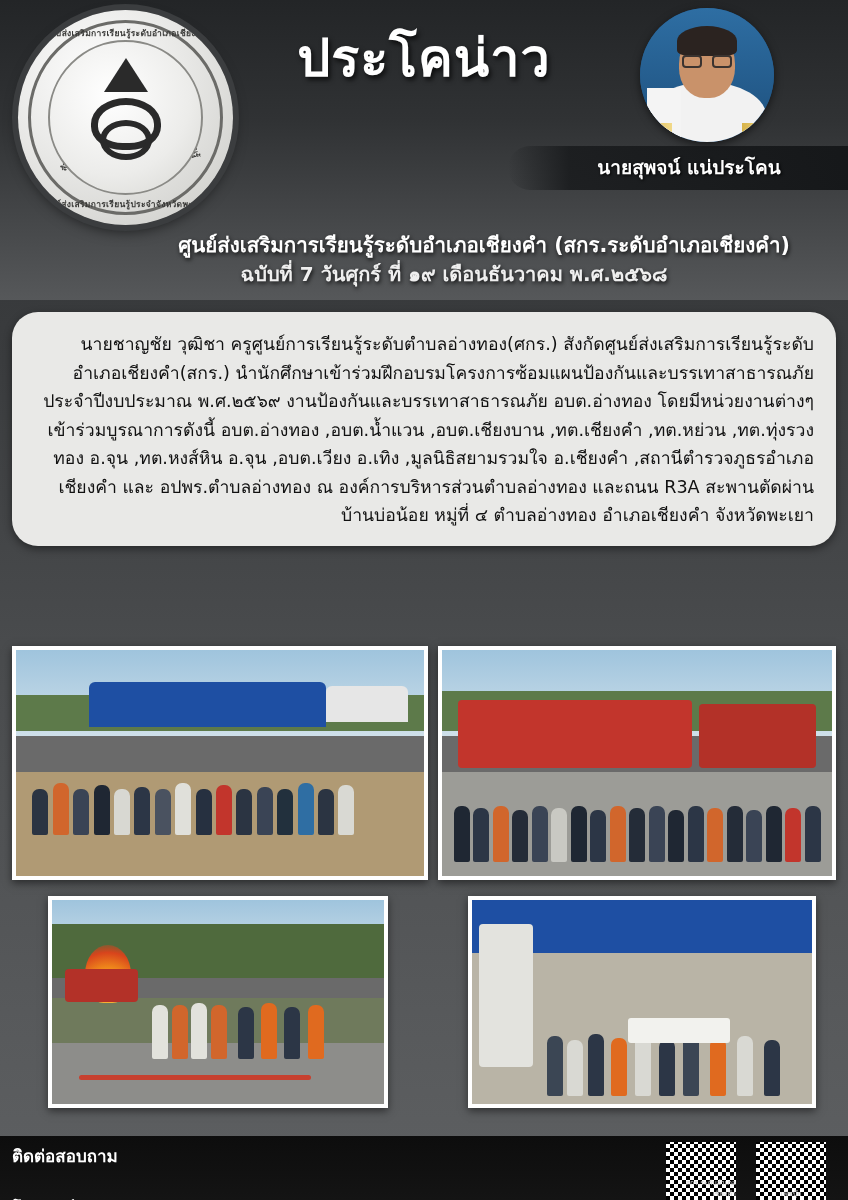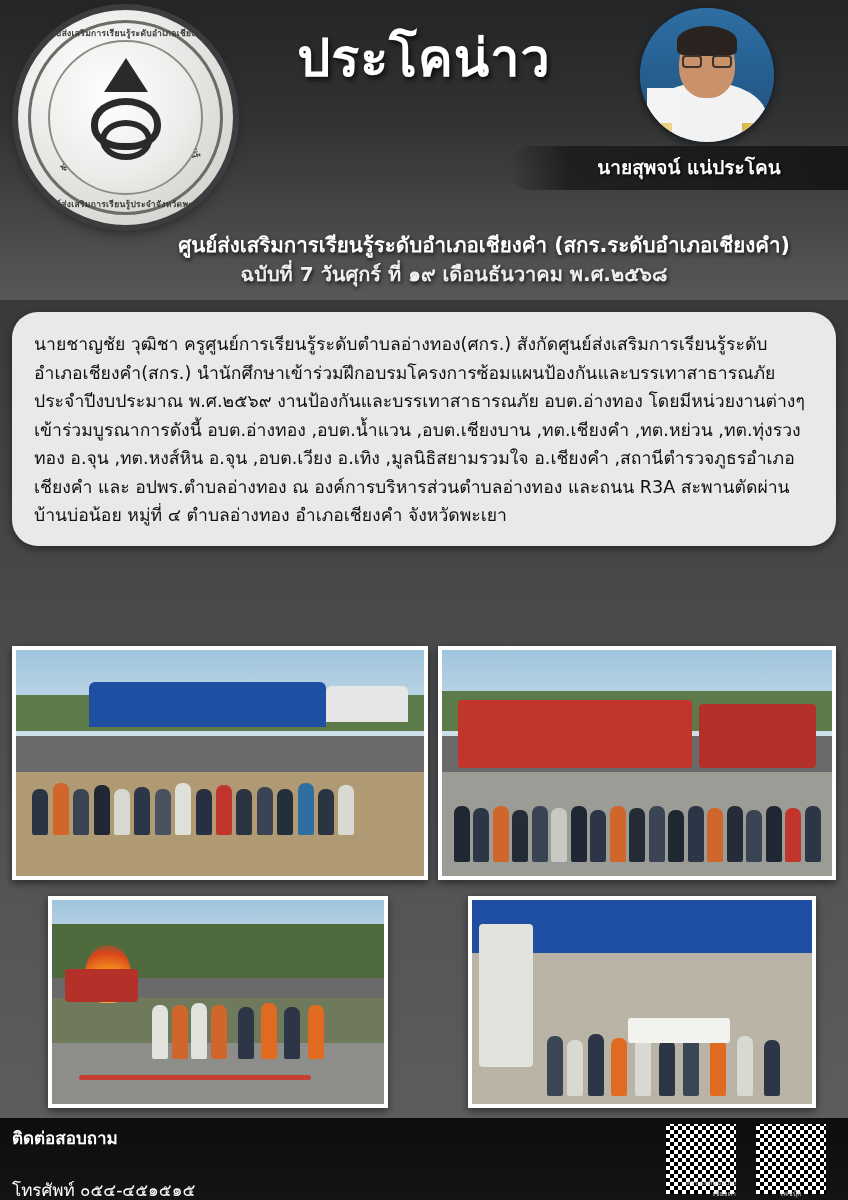--- a/index.html
+++ b/index.html
@@ -196,7 +196,7 @@
     color: #111;
     font-size: 17.6px;
     line-height: 1.62;
-    text-align: left;
+    text-align: right;
   }
 
   

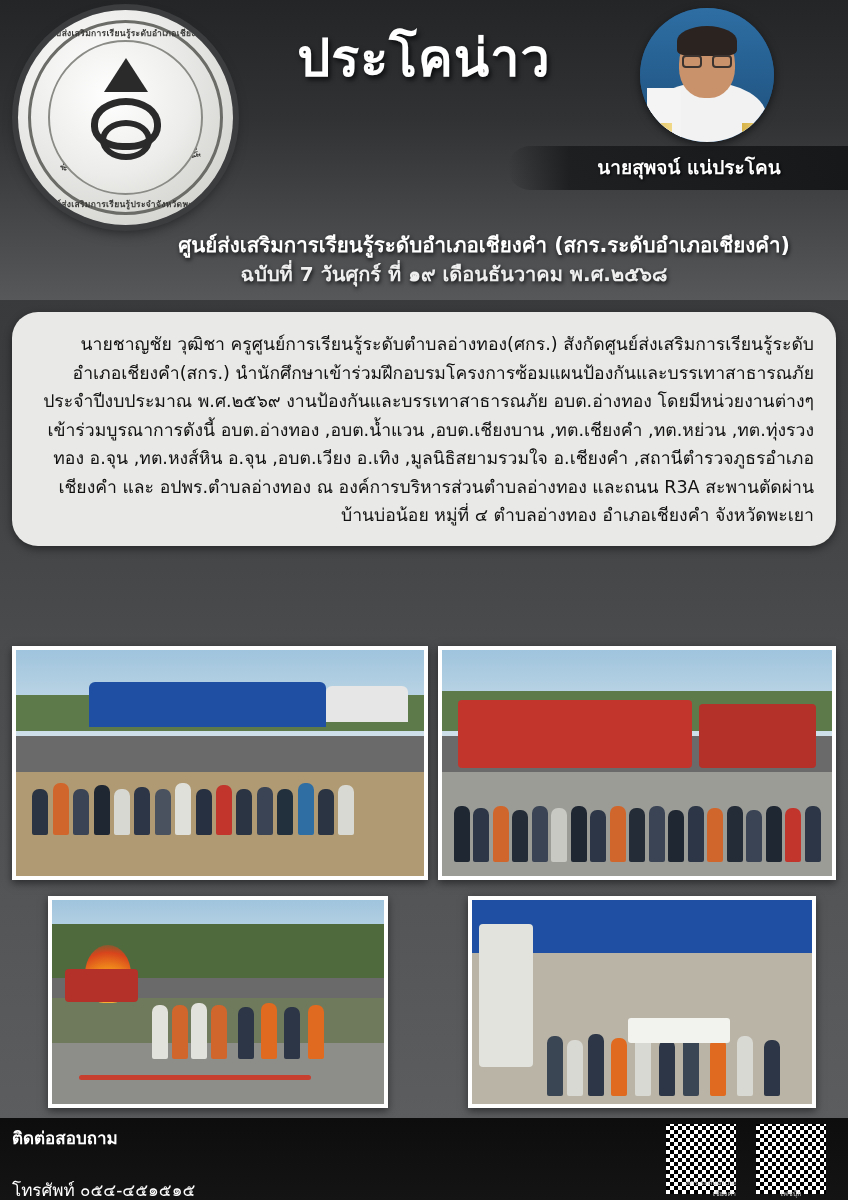--- a/index.html
+++ b/index.html
@@ -231,7 +231,7 @@
   
   .footer {
     position: absolute;
-    left: 0; bottom: 0; width: 848px; height: 82px;
+    left: 0; bottom: 0; width: 848px; height: 64px;
     background: linear-gradient(180deg,#0d0d0d 0%, #141414 100%);
     color: #fff;
   }

